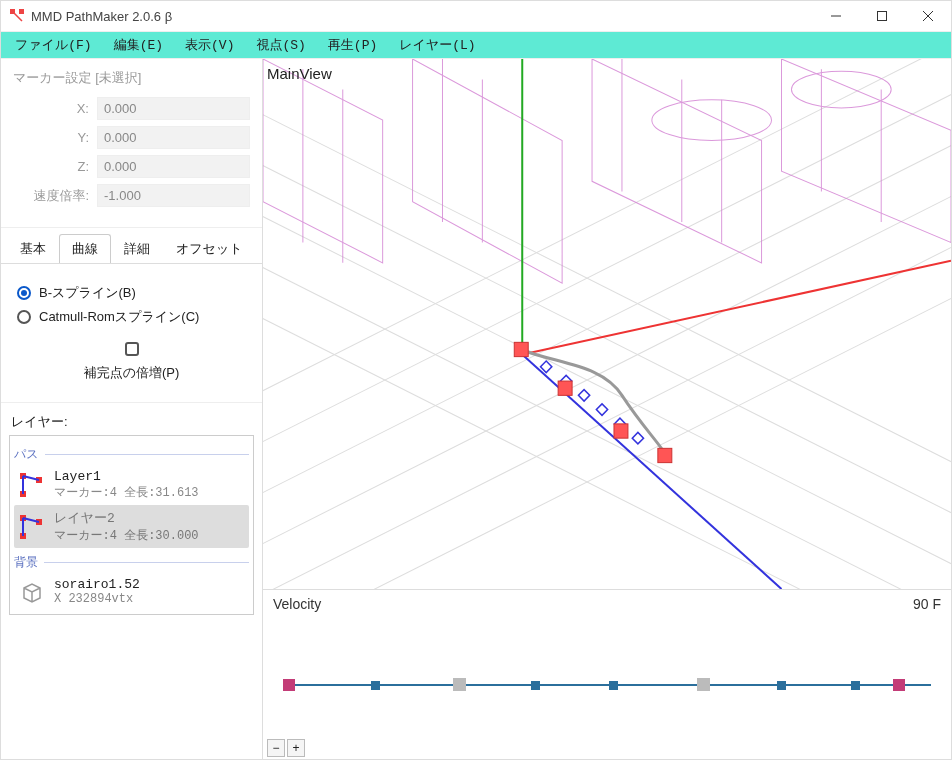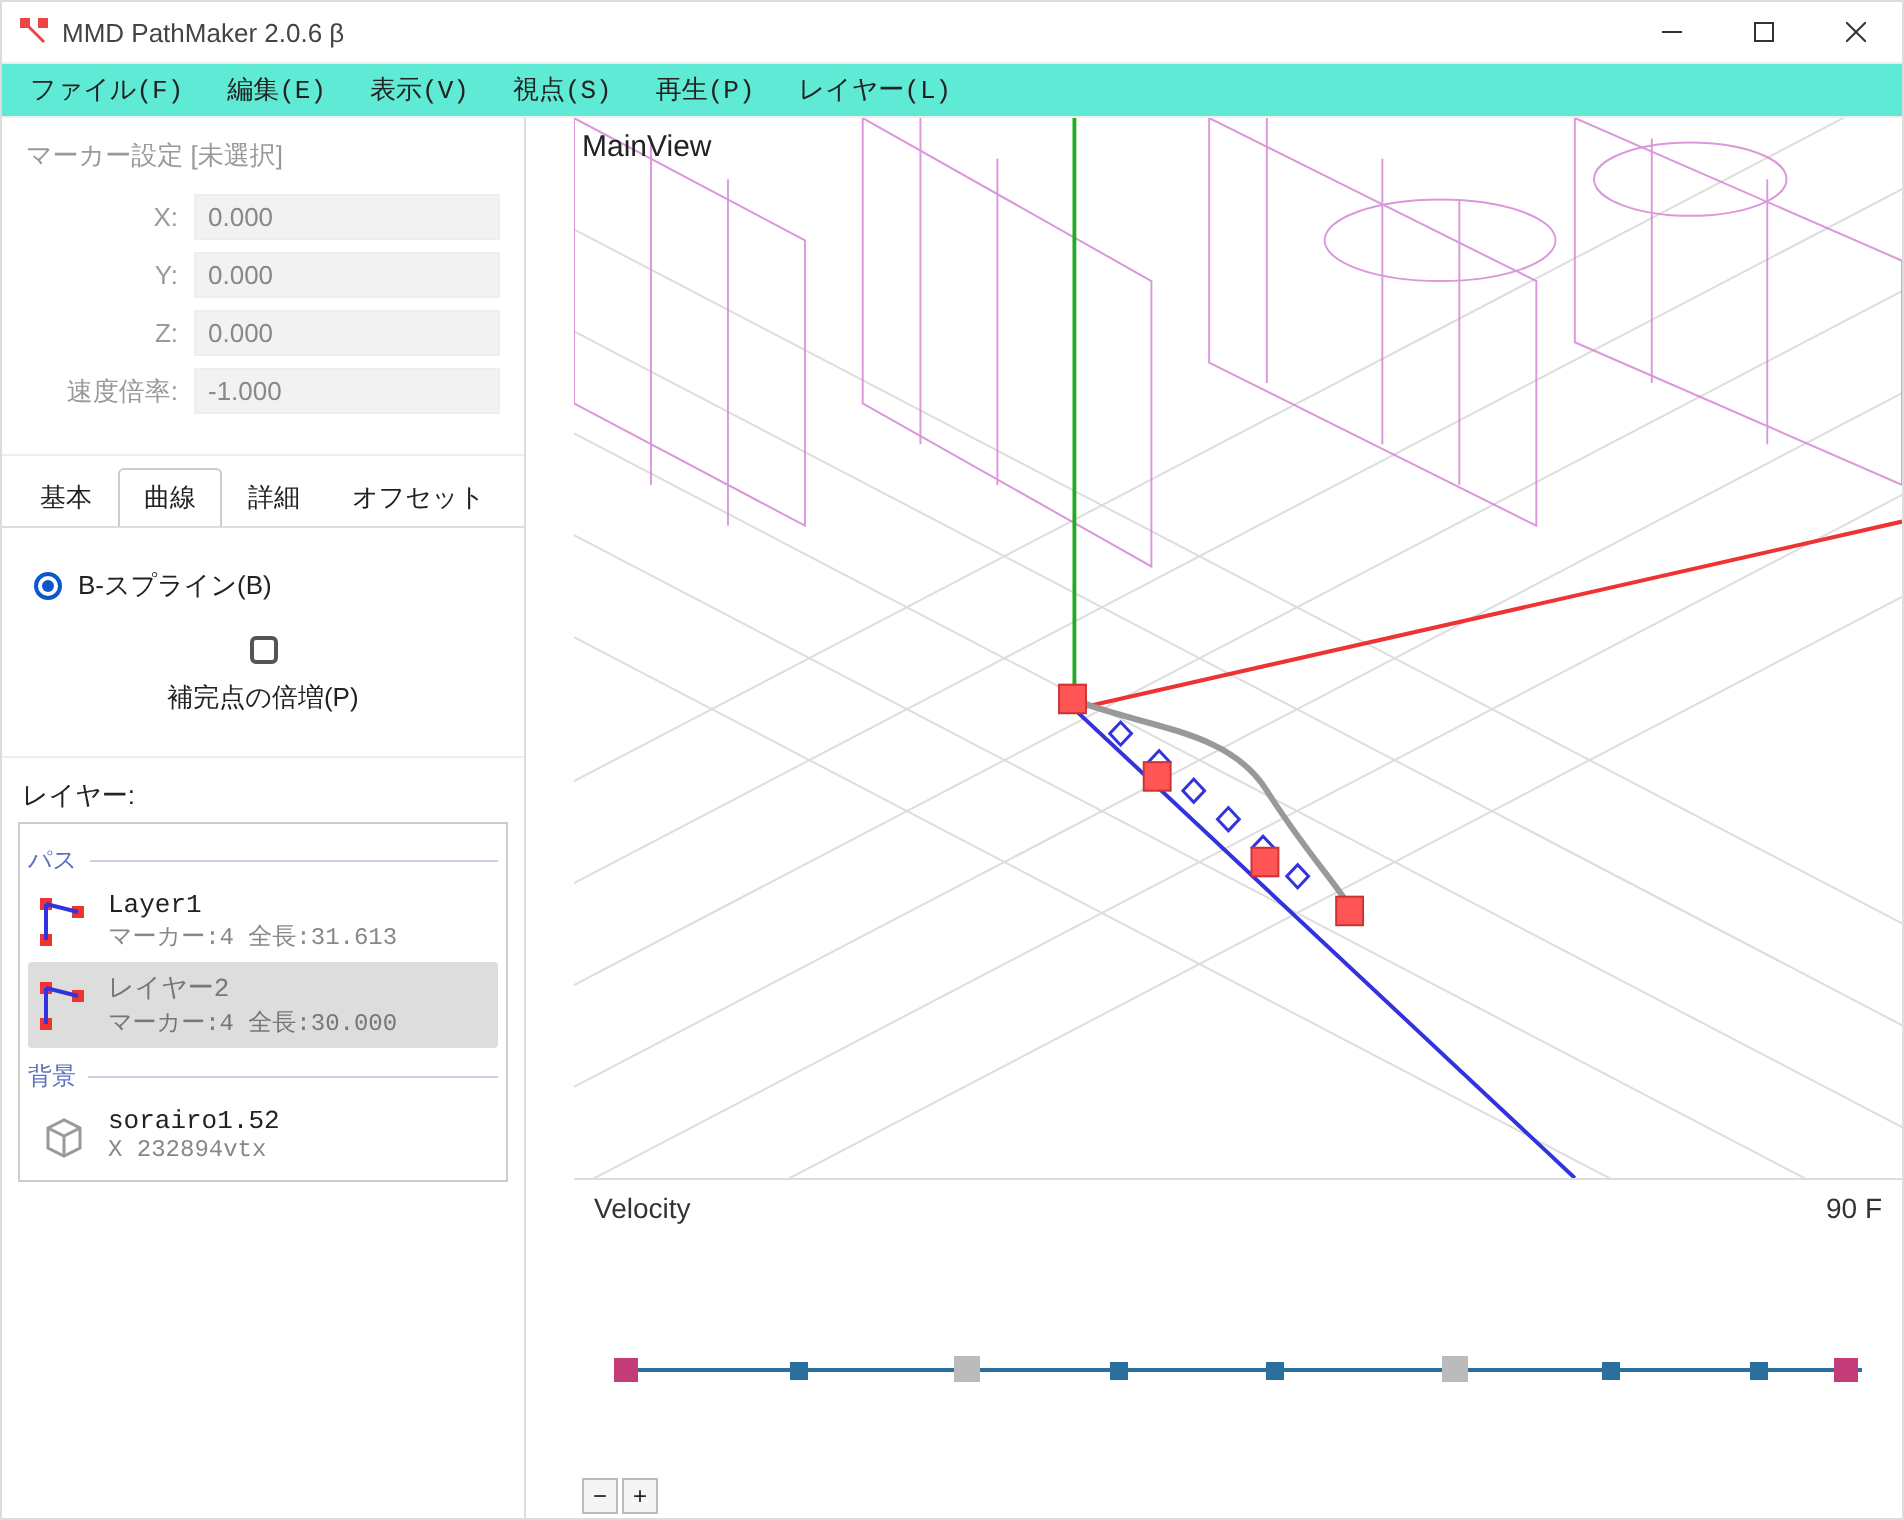--- a/index.html
+++ b/index.html
@@ -52,7 +52,6 @@
     flex: 1;
     display: flex;
     min-height: 0;
-    gap: 24px;
   }
   .leftpanel {
     width: 262px;

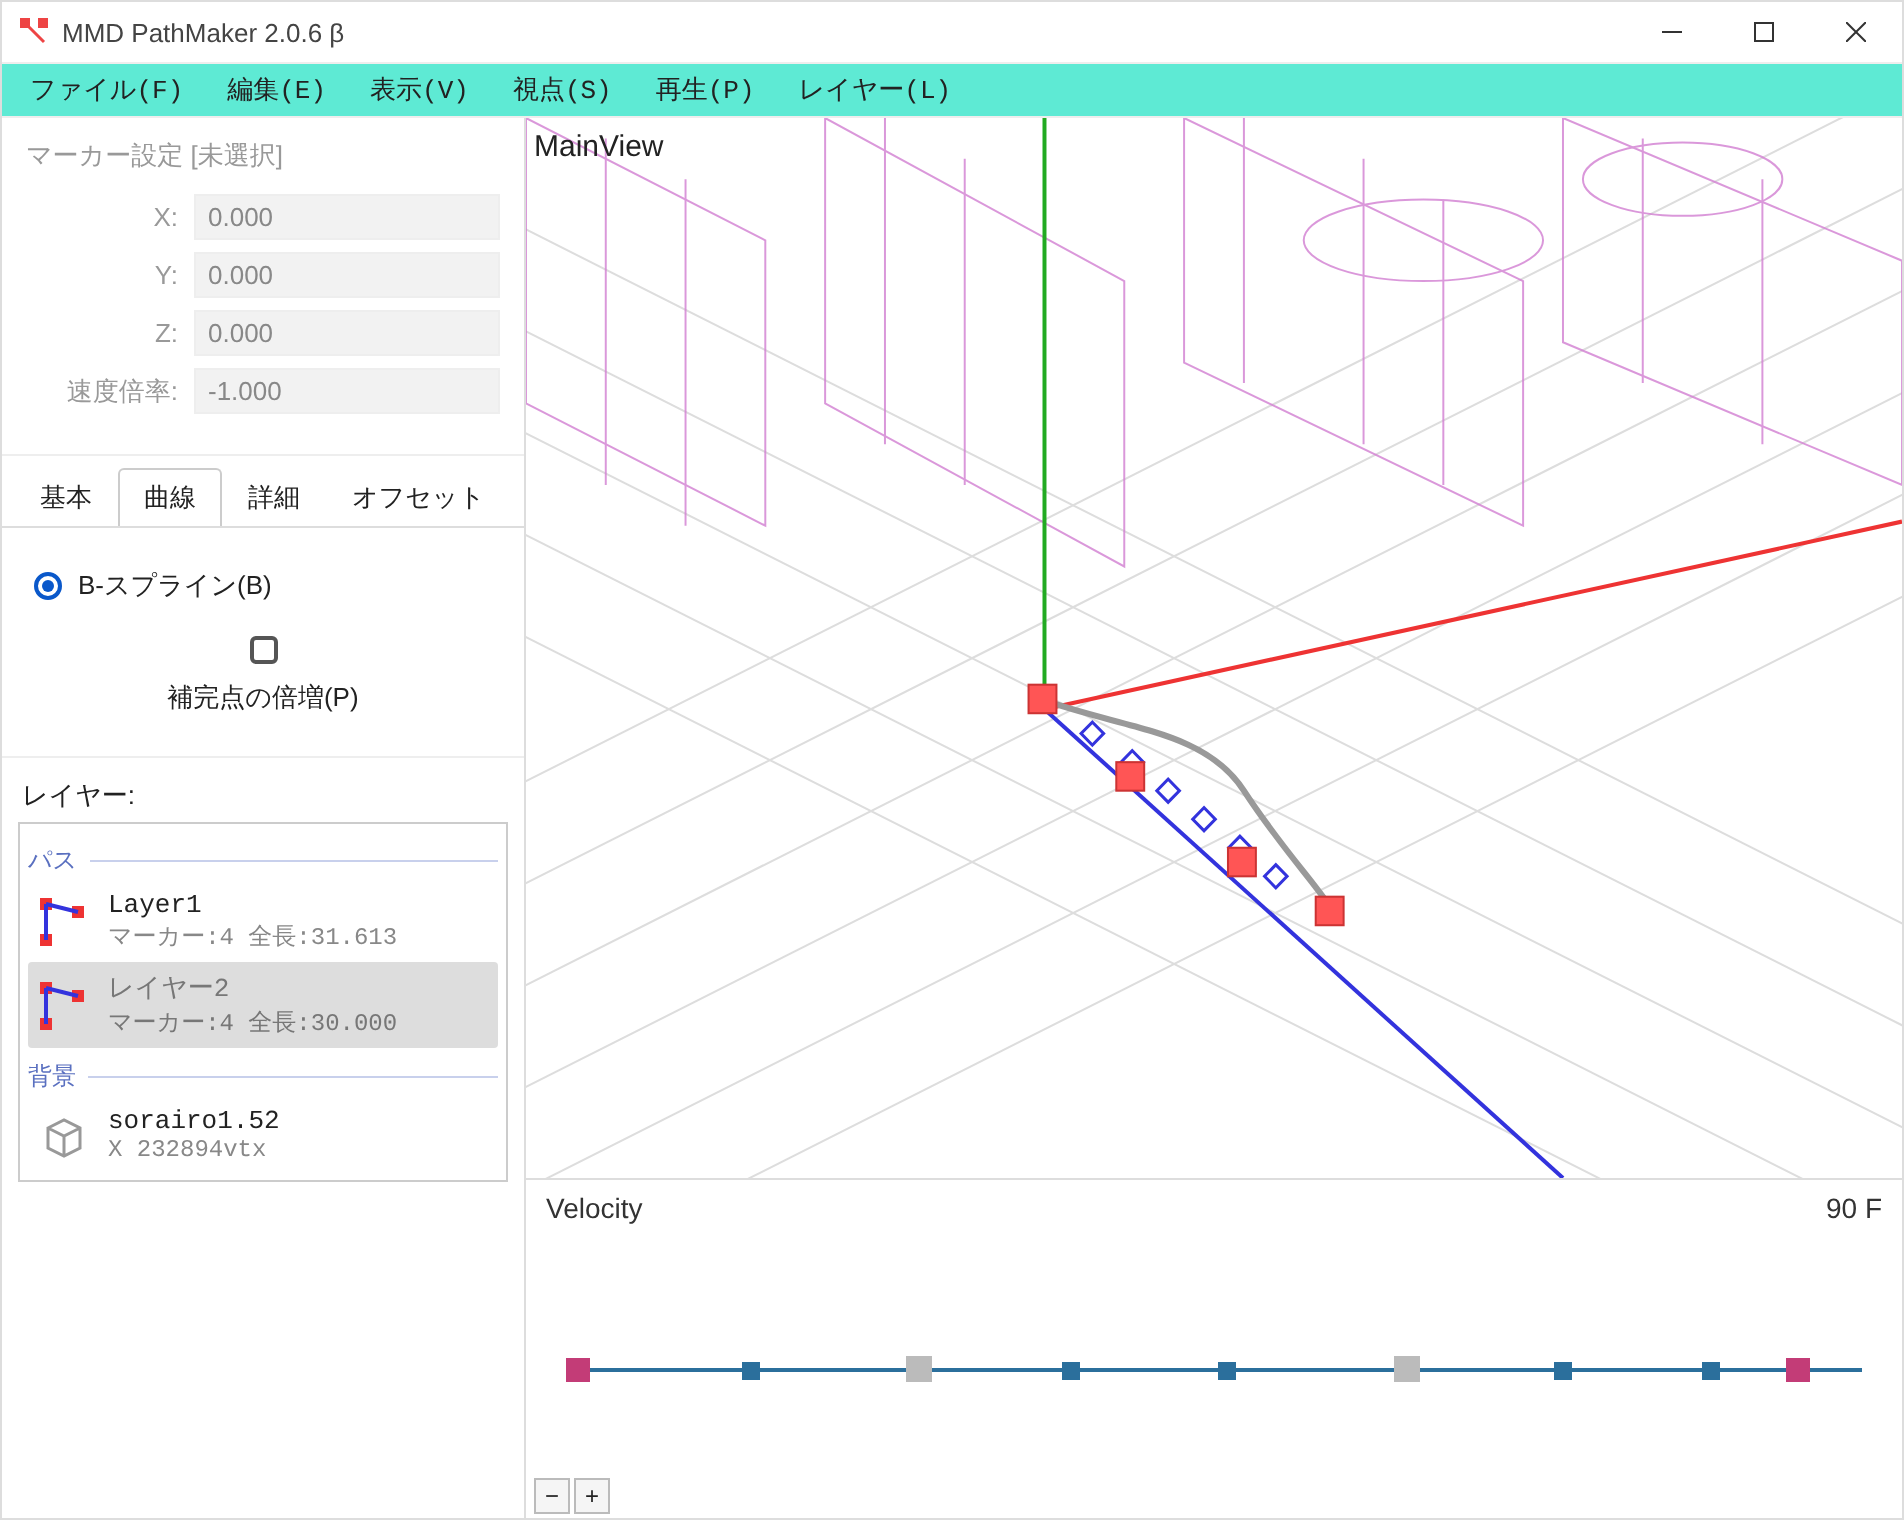--- a/index.html
+++ b/index.html
@@ -284,6 +284,10 @@
         <span class="radio checked"></span>
         <span>B-スプライン(B)</span>
       </div>
+      <div class="radio-row">
+        <span class="radio"></span>
+        <span>Catmull-Romスプライン(C)</span>
+      </div>
       <div class="check-row" style="margin-top:16px;flex-direction:column;">
         <span class="check"></span>
         <span>補完点の倍増(P)</span>

